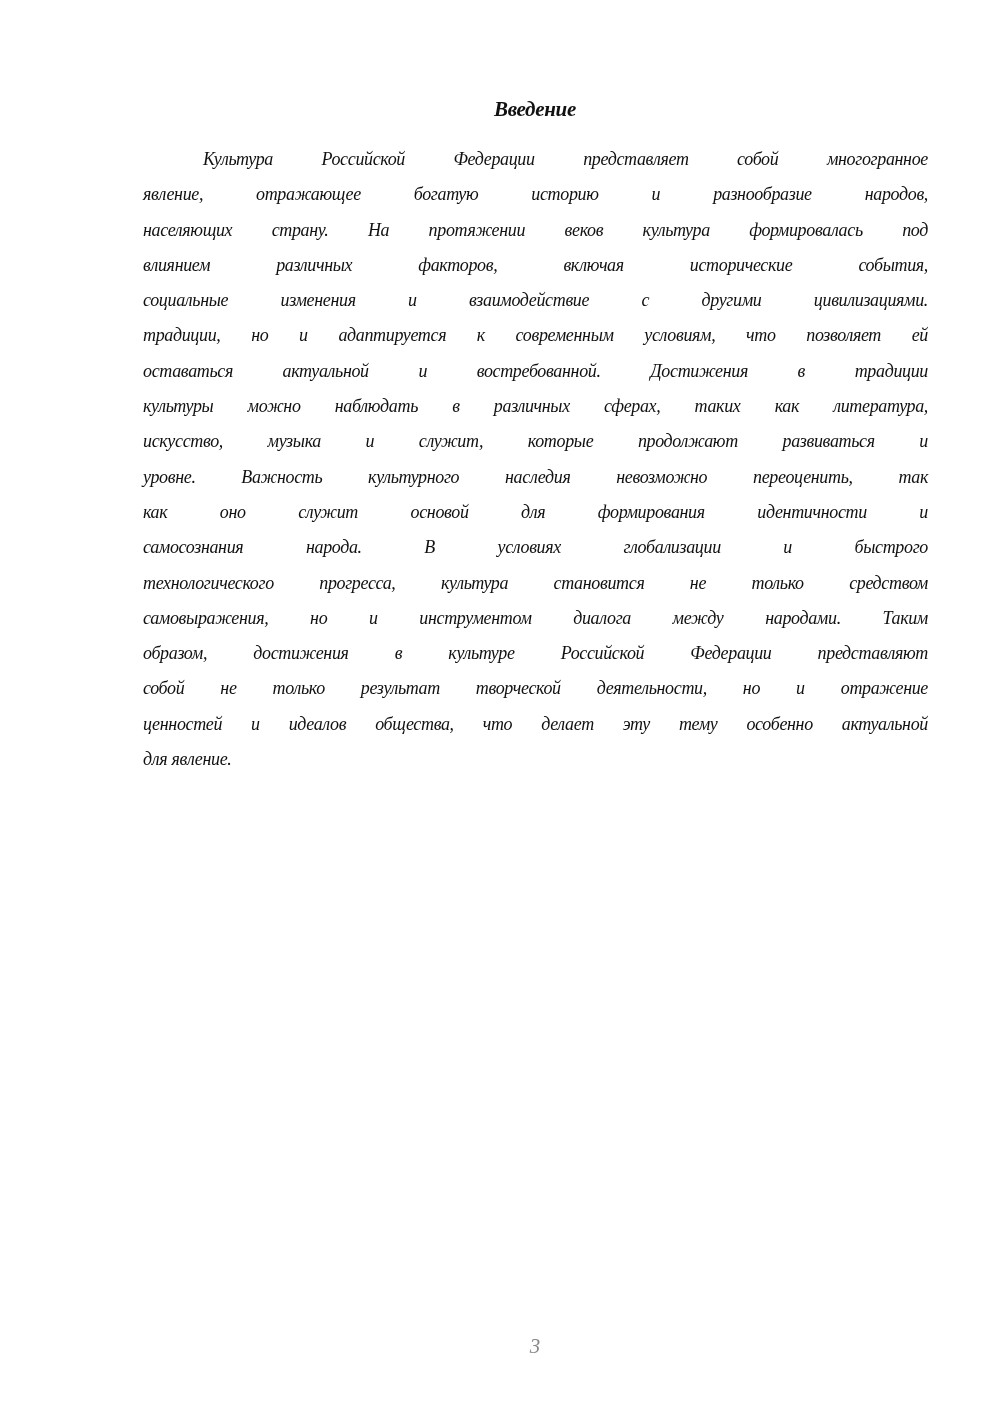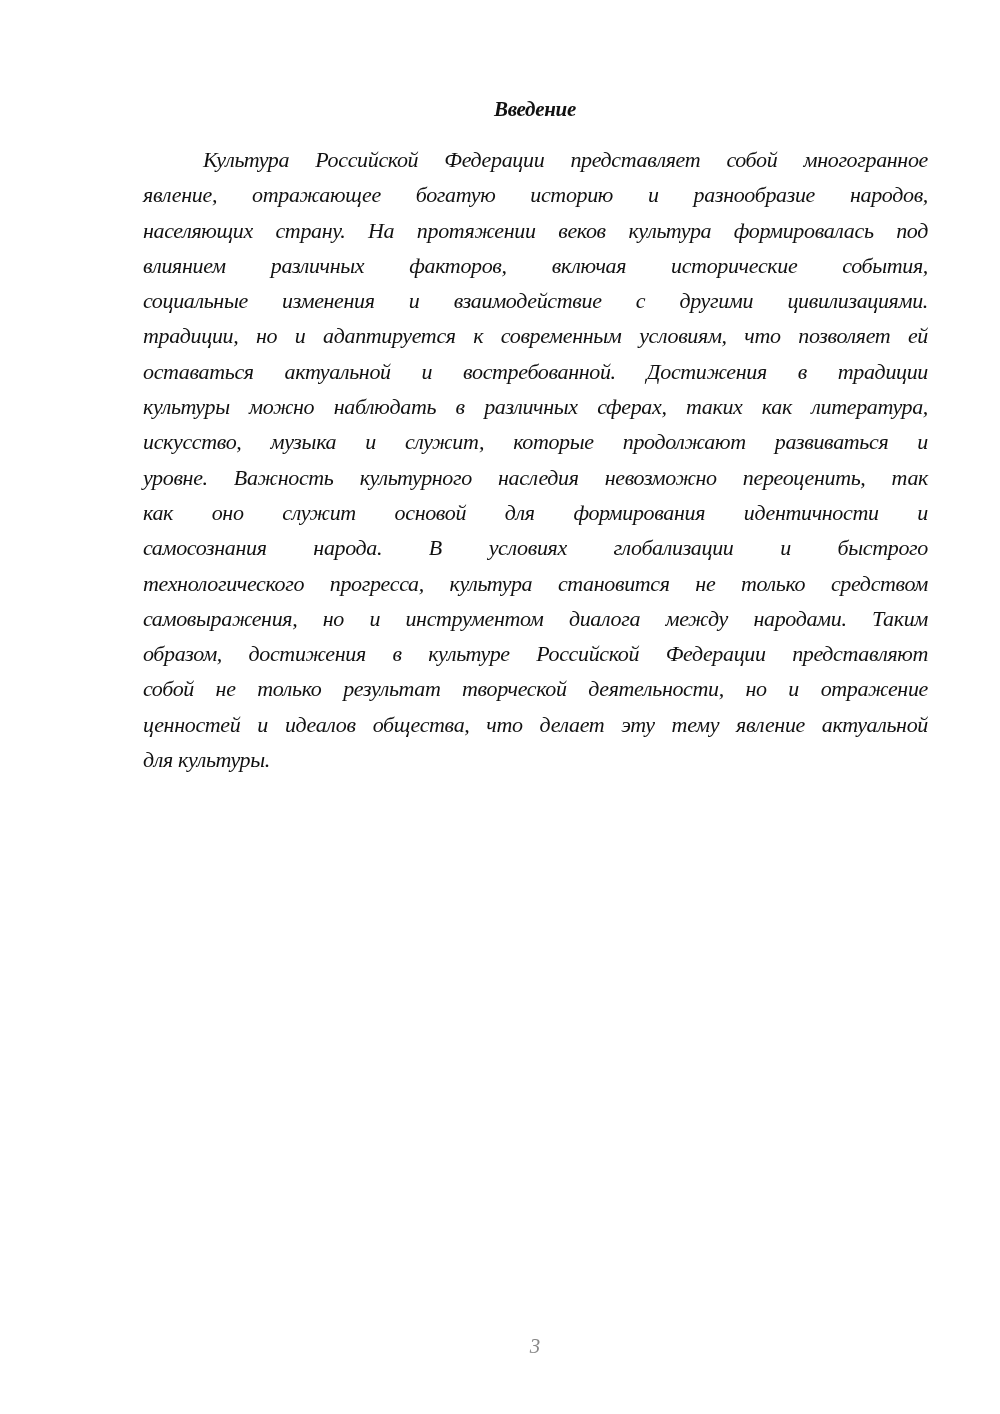--- a/index.html
+++ b/index.html
@@ -39,7 +39,7 @@
       top: 142px;
       left: 143px;
       width: 785px;
-      font-size: 22px;
+      font-size: 18px;
       line-height: 35.3px;
       margin: 0;
     }

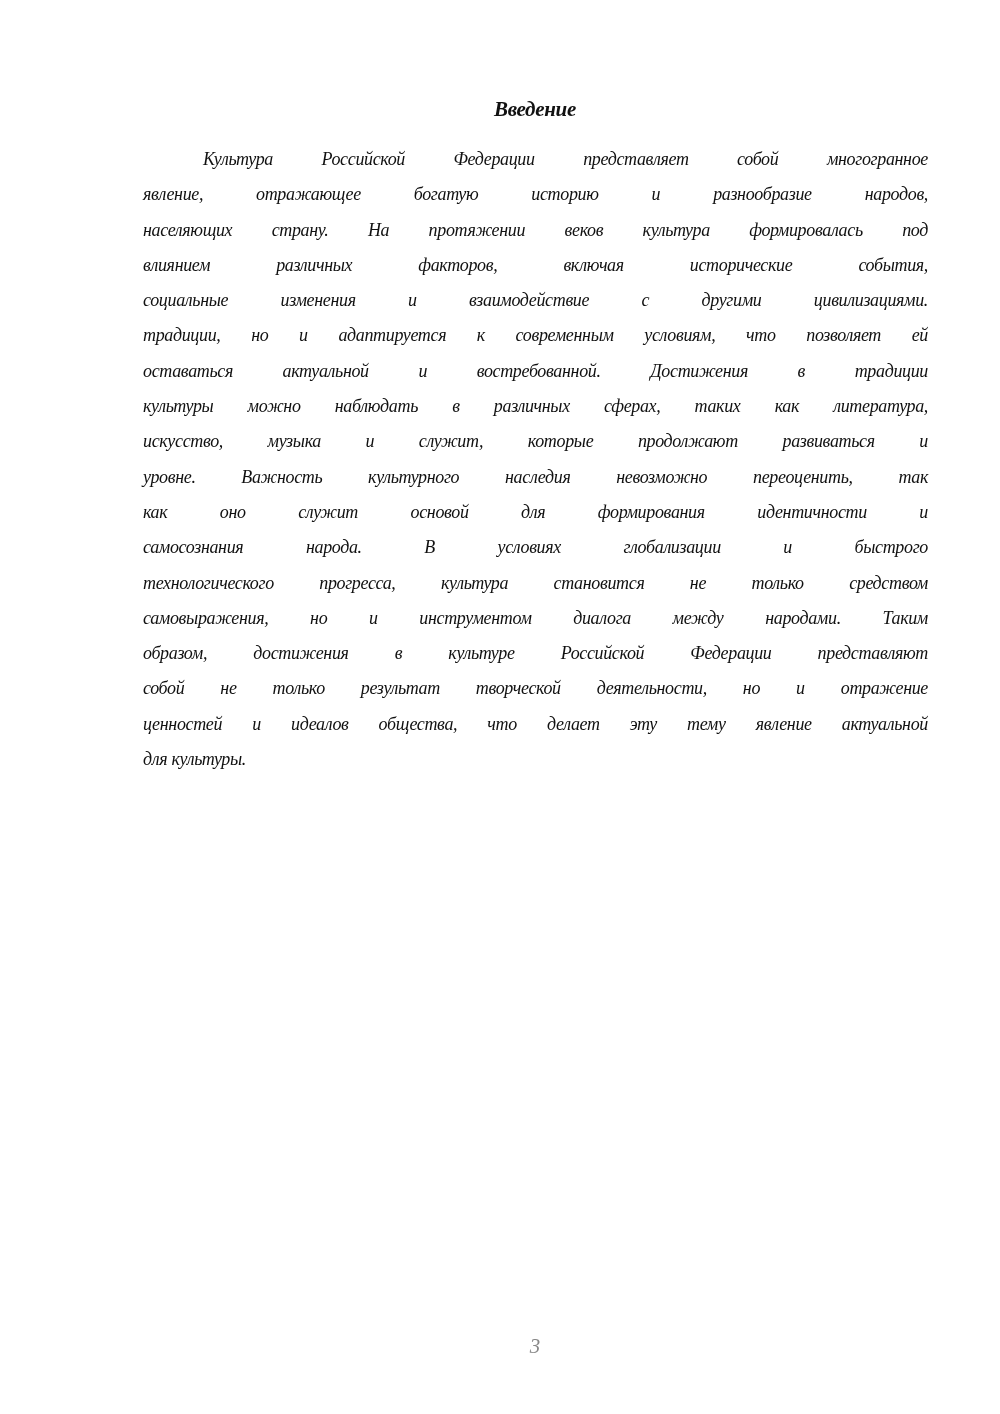--- a/index.html
+++ b/index.html
@@ -92,7 +92,7 @@
     <span class="line">самовыражения, но и инструментом диалога между народами. Таким</span>
     <span class="line">образом, достижения в культуре Российской Федерации представляют</span>
     <span class="line">собой не только результат творческой деятельности, но и отражение</span>
-    <span class="line">ценностей и идеалов общества, что делает эту тему явление актуальной</span>
+    <span class="line">ценностей и идеалов общества, что делает эту тему особенно актуальной</span>
     <span class="line last">для культуры.</span>
   </div>
 

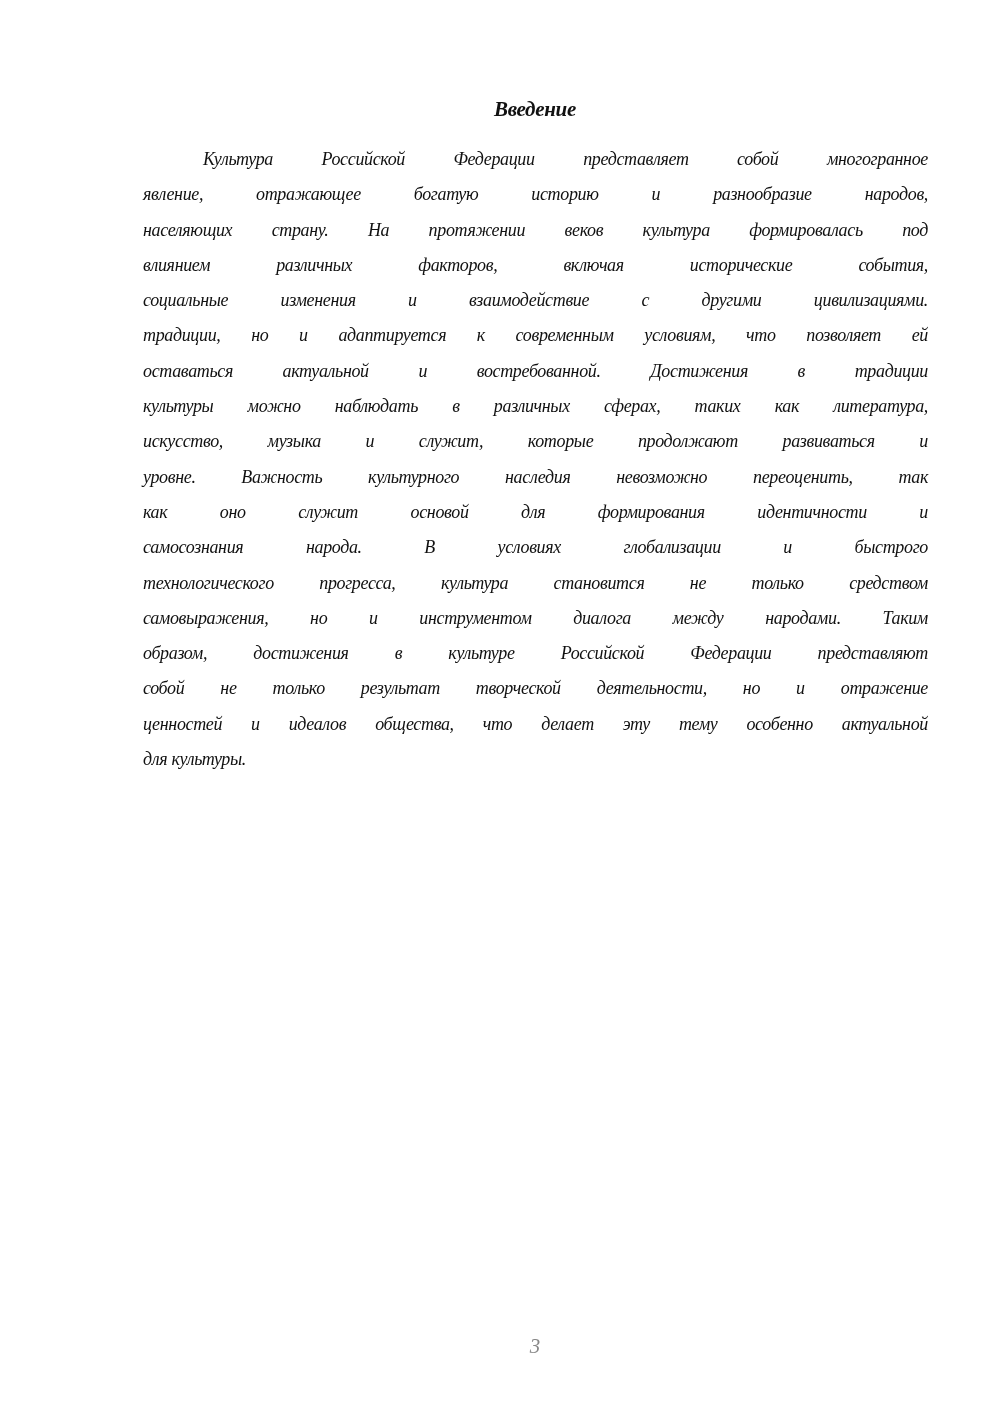--- a/index.html
+++ b/index.html
@@ -93,7 +93,7 @@
     <span class="line">образом, достижения в культуре Российской Федерации представляют</span>
     <span class="line">собой не только результат творческой деятельности, но и отражение</span>
     <span class="line">ценностей и идеалов общества, что делает эту тему особенно актуальной</span>
-    <span class="line last">для культуры.</span>
+    <span class="line last">для явление.</span>
   </div>
 
   <div class="page-number">3</div>

